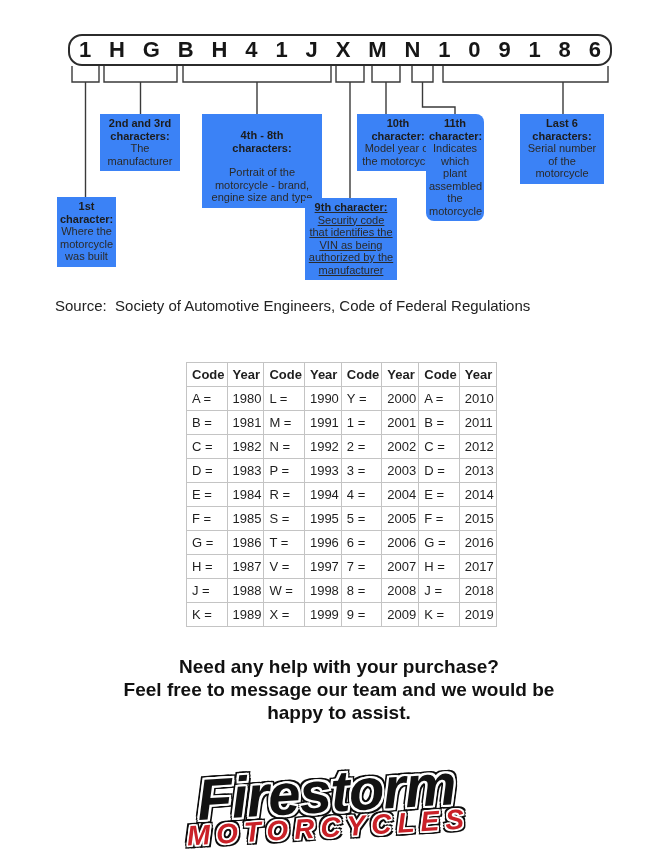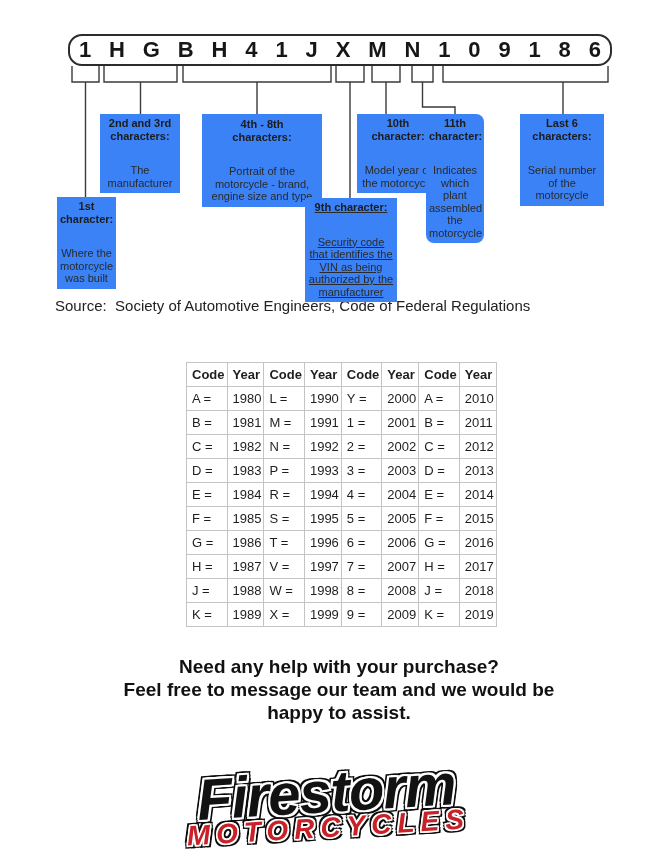--- a/index.html
+++ b/index.html
@@ -69,7 +69,7 @@
     font-weight: bold;
     color: #1c1c1c;
   }
-  .vbox-title.narrow { max-width: 72px; margin: 1px auto; }
+  .vbox-title.narrow { max-width: 72px; margin: 12px auto; }
   .vbox-desc { display: block; margin-top: 22px; }
 
   

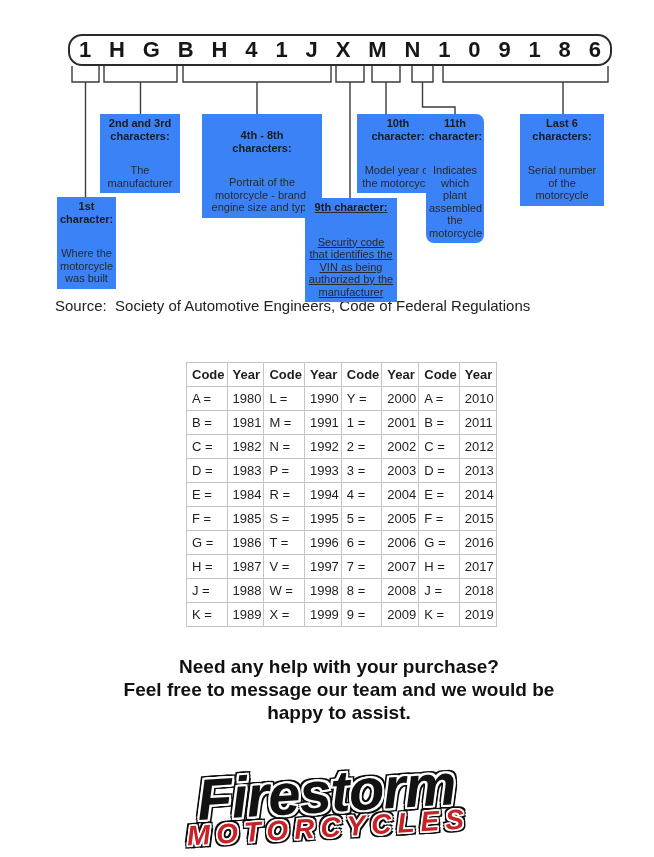--- a/index.html
+++ b/index.html
@@ -70,7 +70,7 @@
     color: #1c1c1c;
   }
   .vbox-title.narrow { max-width: 72px; margin: 12px auto; }
-  .vbox-desc { display: block; margin-top: 22px; }
+  .vbox-desc { display: block; }
 
   
   .source-note {

